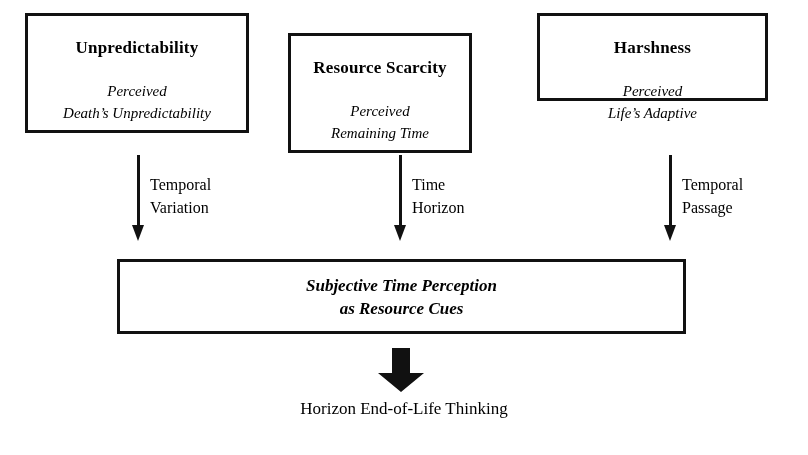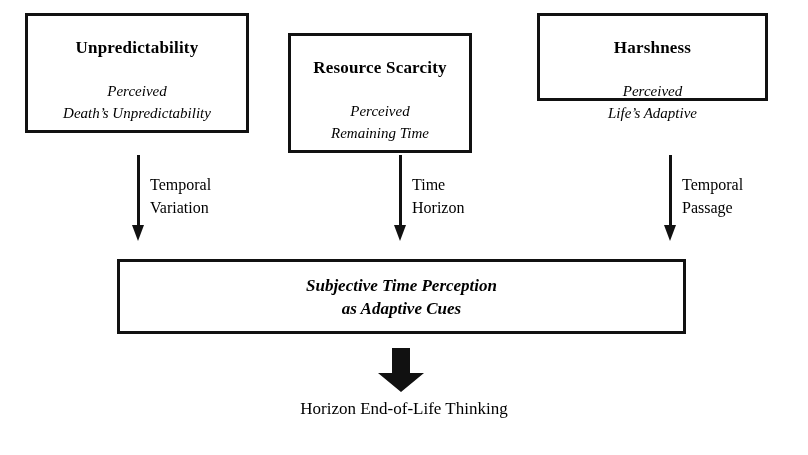--- a/index.html
+++ b/index.html
@@ -191,7 +191,7 @@
 
   <div id="box-central">
     <div class="ctext">Subjective Time Perception</div>
-    <div class="ctext">as Adaptive Cues</div>
+    <div class="ctext">as Resource Cues</div>
   </div>
 
   <svg id="block-arrow" viewBox="0 0 48 45" xmlns="http://www.w3.org/2000/svg">

